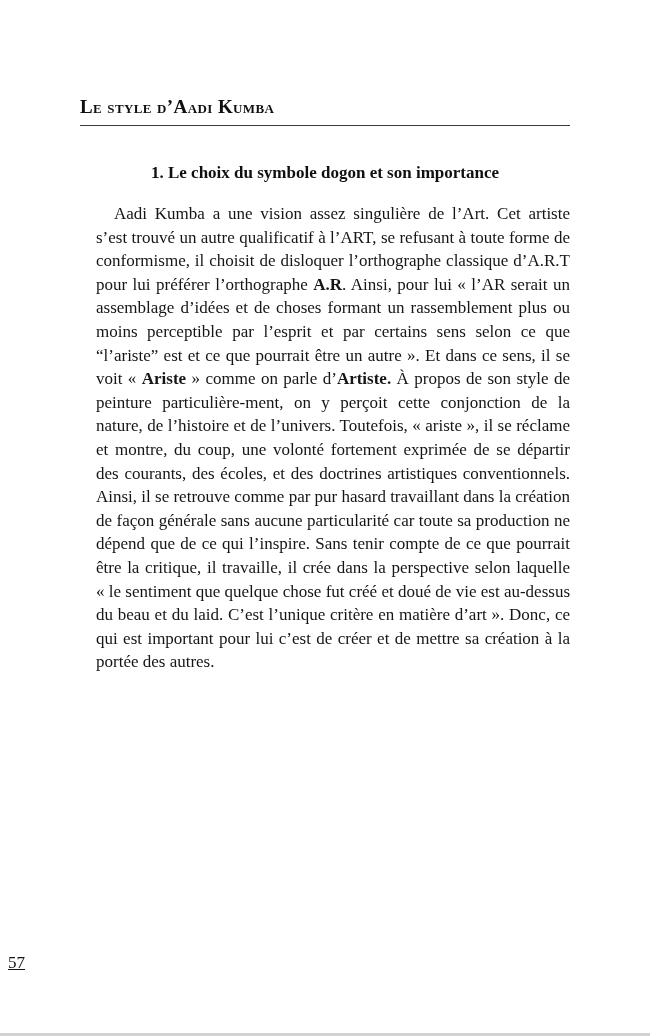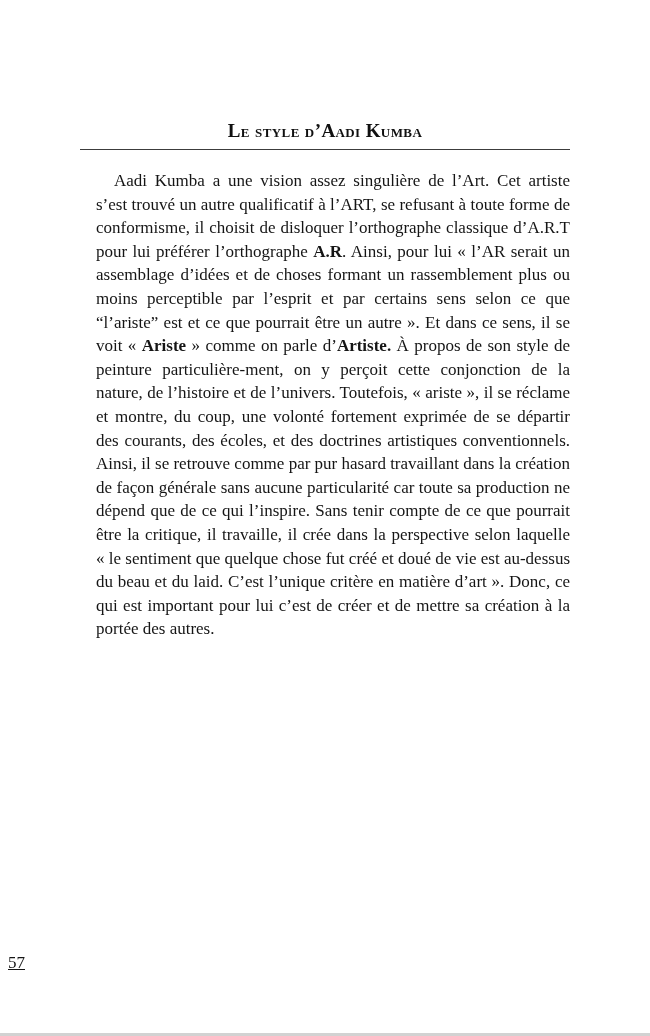--- a/index.html
+++ b/index.html
@@ -23,8 +23,8 @@
     width: 490px;
   }
   .running-header {
-    margin-top: 120px;
-    text-align: center;
+    margin-top: 96px;
+    text-align: left;
     font-weight: 700;
     font-size: 19px;
     font-variant: small-caps;

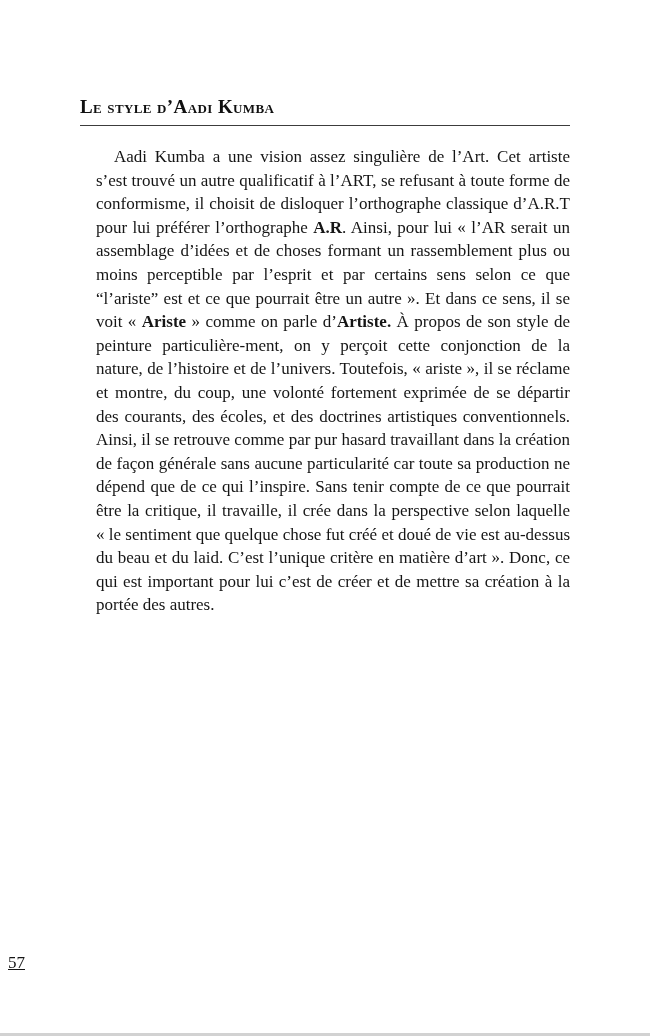--- a/index.html
+++ b/index.html
@@ -80,6 +80,7 @@
   <div class="content">
     <div class="running-header"><span>Le style d’Aadi Kumba</span></div>
     <div class="header-rule"></div>
+    <div class="section-heading">1. Le choix du symbole dogon et son importance</div>
     <p class="body-text"><span>Aadi Kumba a une vision assez singulière de l’Art. Cet artiste s’est trouvé un autre qualificatif à l’ART, se refusant à toute forme de conformisme, il choisit de disloquer l’orthographe classique d’A.R.T pour lui préférer l’orthographe </span><span class="b">A.R</span><span>. Ainsi, pour lui «&nbsp;l’AR serait un assemblage d’idées et de choses formant un rassemblement plus ou moins perceptible par l’esprit et par certains sens selon ce que “l’ariste” est et ce que pourrait être un autre&nbsp;». Et dans ce sens, il se voit «&nbsp;</span><span class="b">Ariste</span><span>&nbsp;» comme on parle d’</span><span class="b">Artiste.</span><span> À propos de son style de peinture particulière-ment, on y perçoit cette conjonction de la nature, de l’histoire et de l’univers. Toutefois, «&nbsp;ariste&nbsp;», il se réclame et montre, du coup, une volonté fortement exprimée de se départir des courants, des écoles, et des doctrines artistiques conventionnels. Ainsi, il se retrouve comme par pur hasard travaillant dans la création de façon générale sans aucune particularité car toute sa production ne dépend que de ce qui l’inspire. Sans tenir compte de ce que pourrait être la critique, il travaille, il crée dans la perspective selon laquelle «&nbsp;le sentiment que quelque chose fut créé et doué de vie est au-dessus du beau et du laid. C’est l’unique critère en matière d’art&nbsp;». Donc, ce qui est important pour lui c’est de créer et de mettre sa création à la portée des autres.</span></p>
   </div>
   <div class="page-number">57</div>

